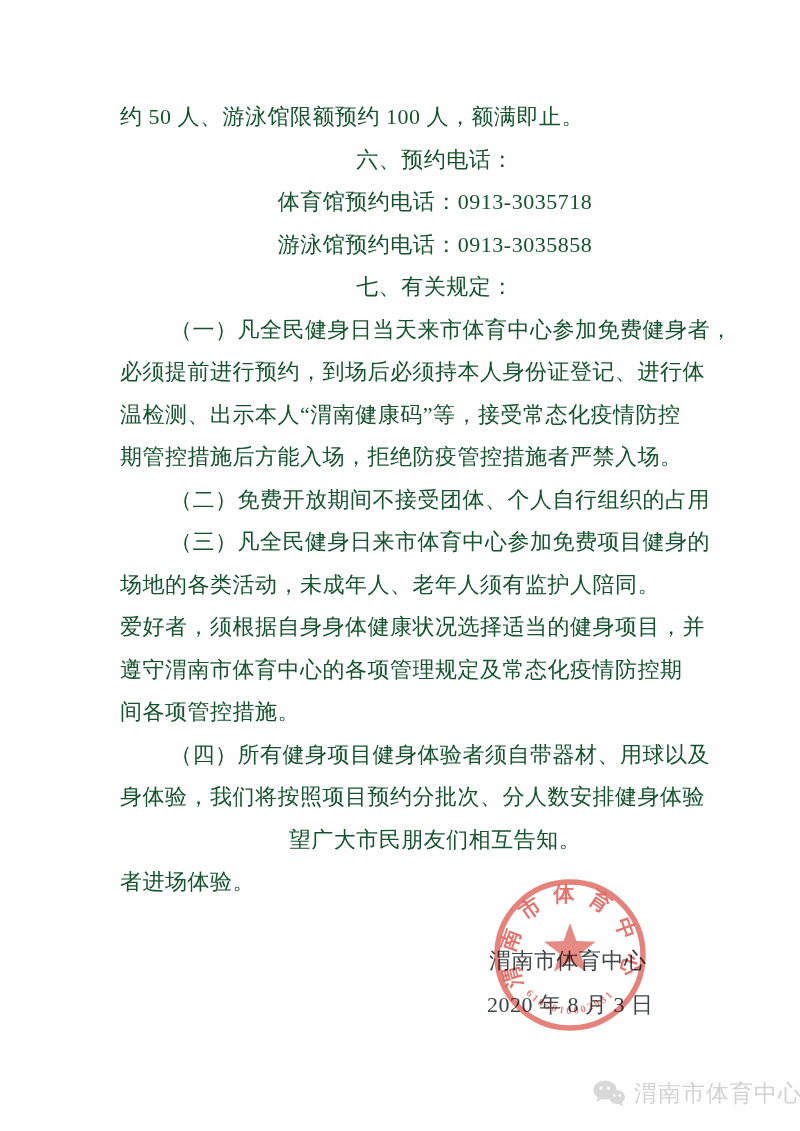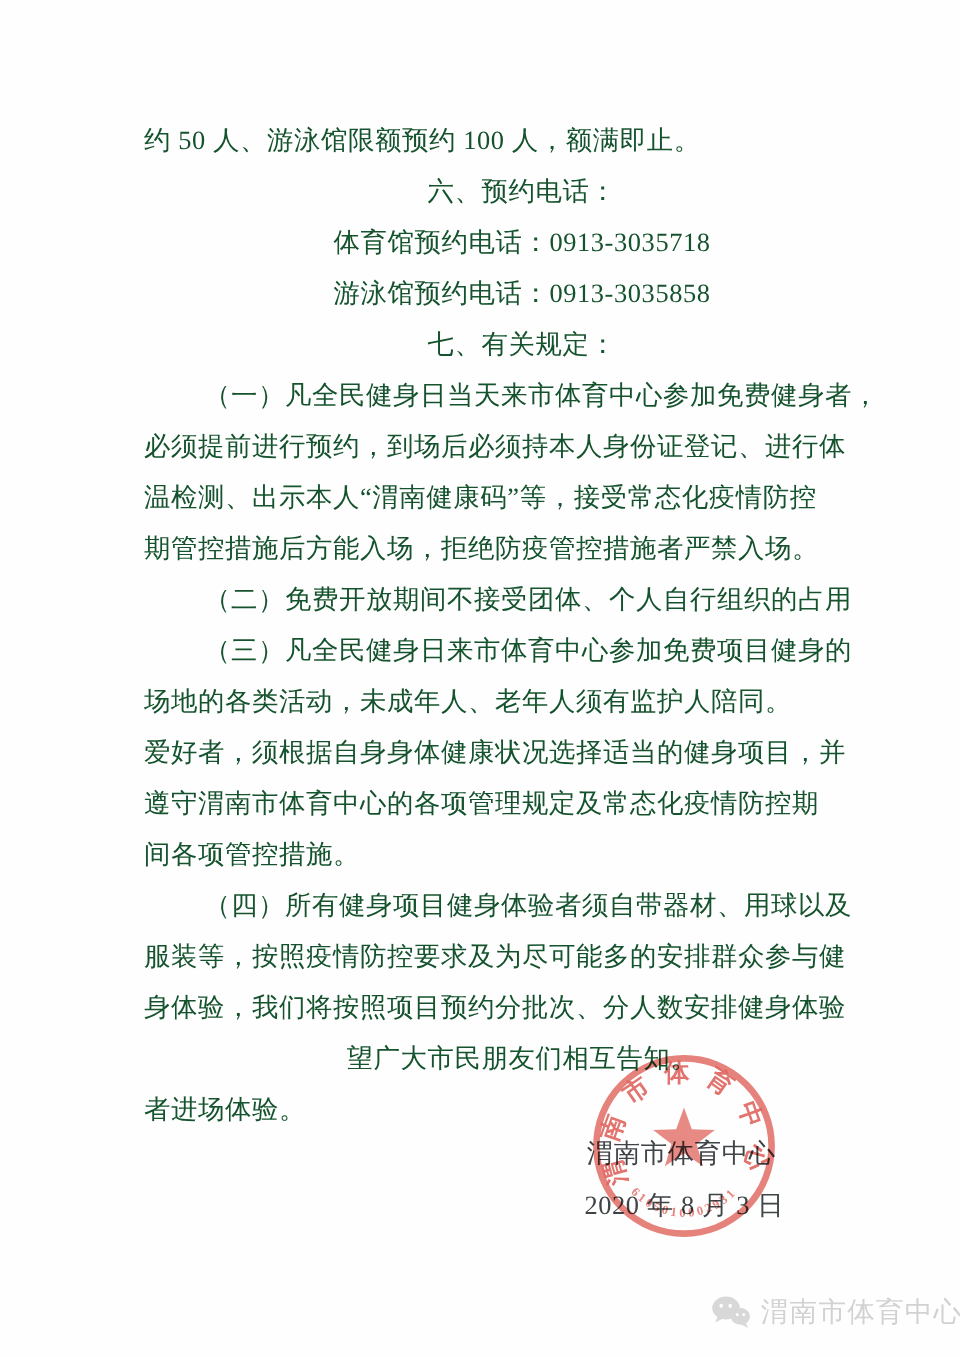--- a/index.html
+++ b/index.html
@@ -93,7 +93,6 @@
       <div class="line">遵守渭南市体育中心的各项管理规定及常态化疫情防控期</div>
       <div class="line">间各项管控措施。</div>
       <div class="line indent">（四）所有健身项目健身体验者须自带器材、用球以及</div>
-      <div class="line">服装等，按照疫情防控要求及为尽可能多的安排群众参与健</div>
       <div class="line">身体验，我们将按照项目预约分批次、分人数安排健身体验</div>
       <div class="line indent">望广大市民朋友们相互告知。</div>
       <div class="line">者进场体验。</div>

